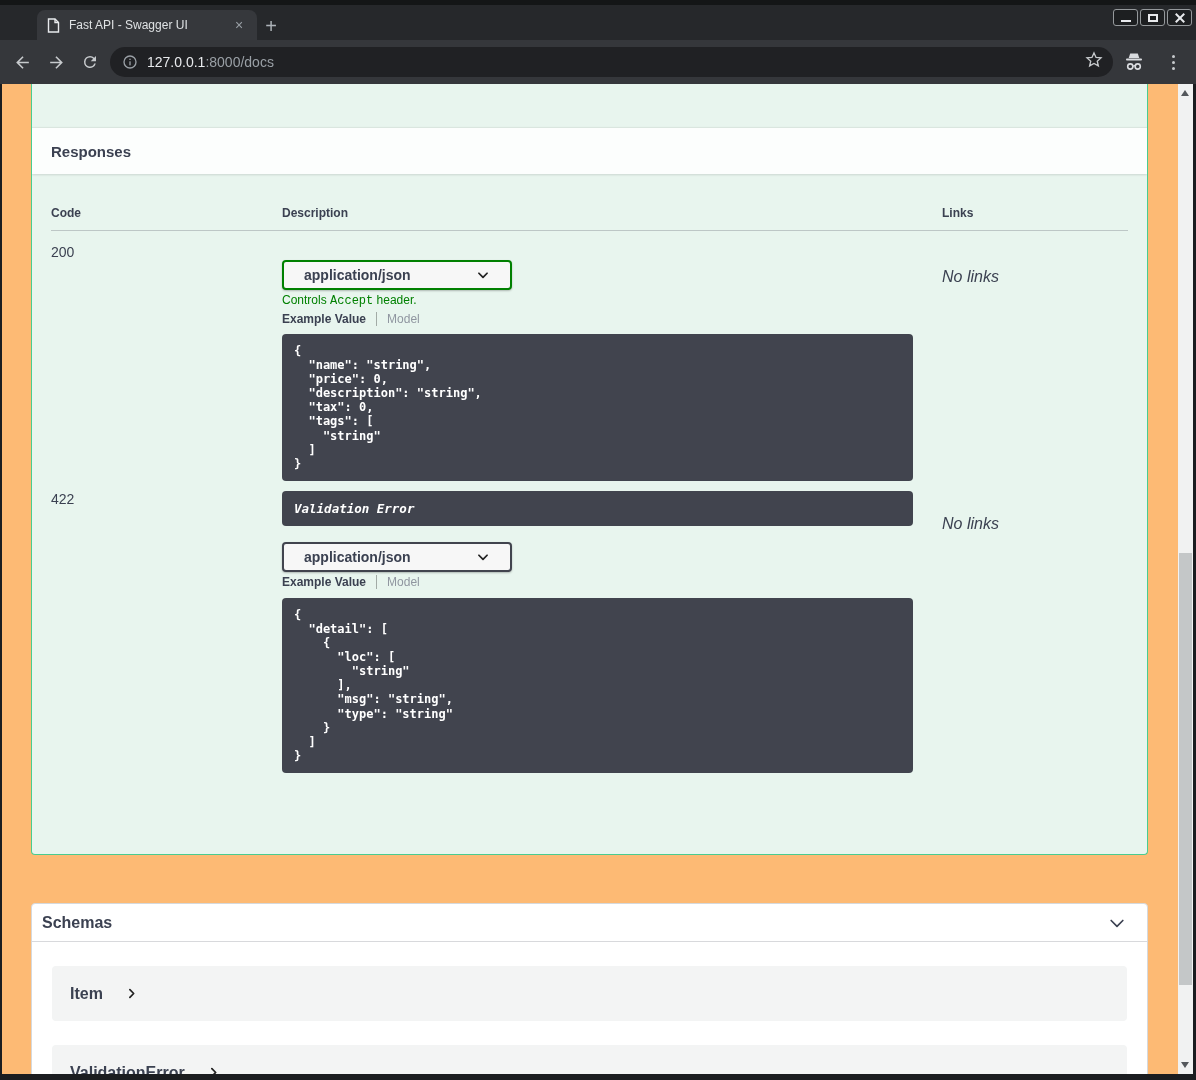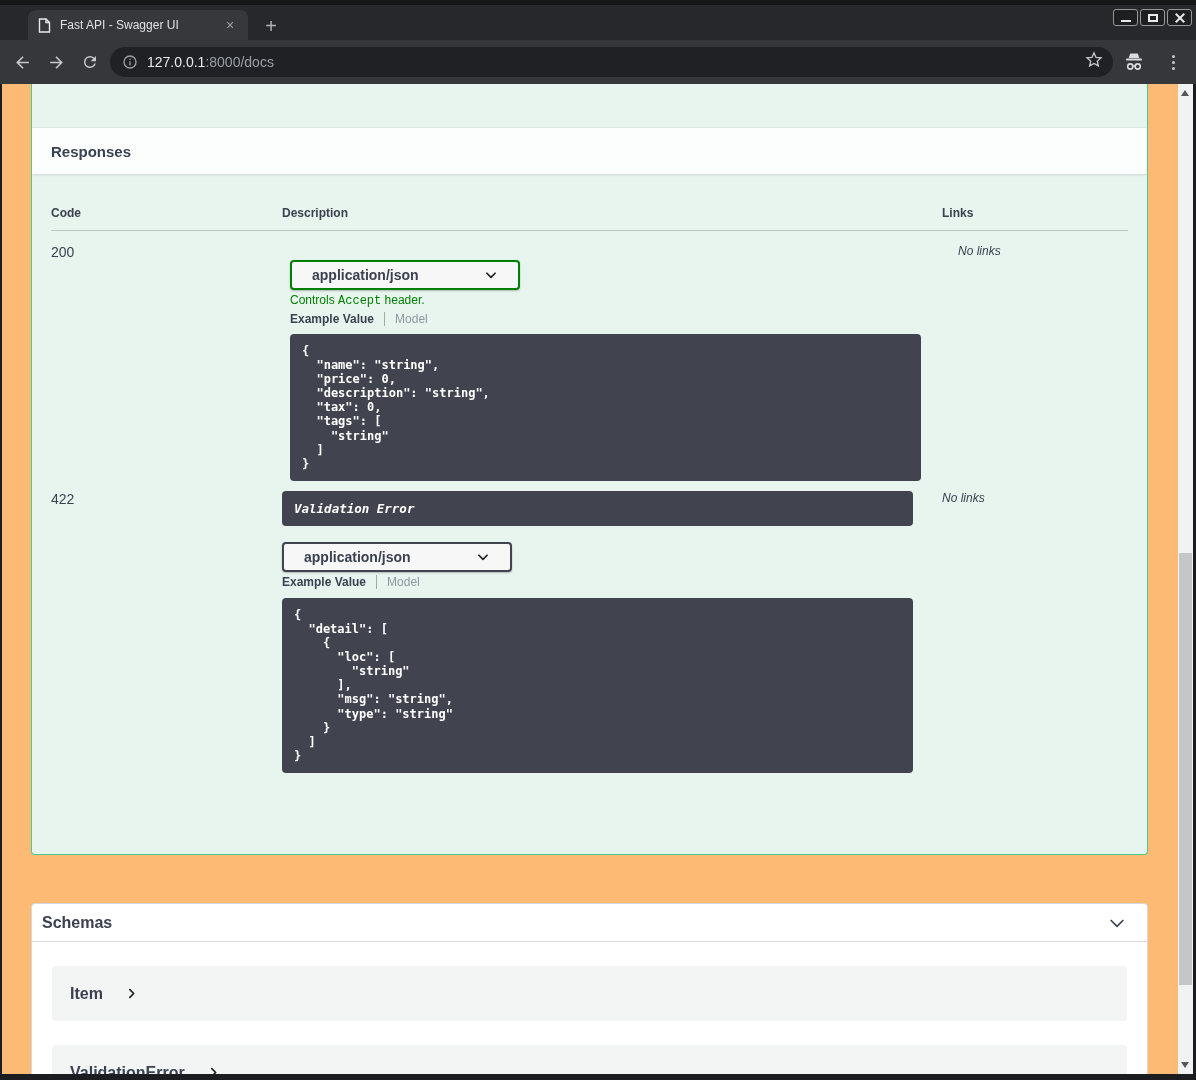--- a/index.html
+++ b/index.html
@@ -15,7 +15,7 @@
     background:#26282b; border-top:5px solid #141617;
   }
   .tab {
-    position:absolute; left:28px; top:5px; width:220px; height:30px;
+    position:absolute; left:37px; top:5px; width:220px; height:30px;
     background:#36383c; border-radius:8px 8px 0 0;
     display:flex; align-items:center; padding:0 10px;
   }

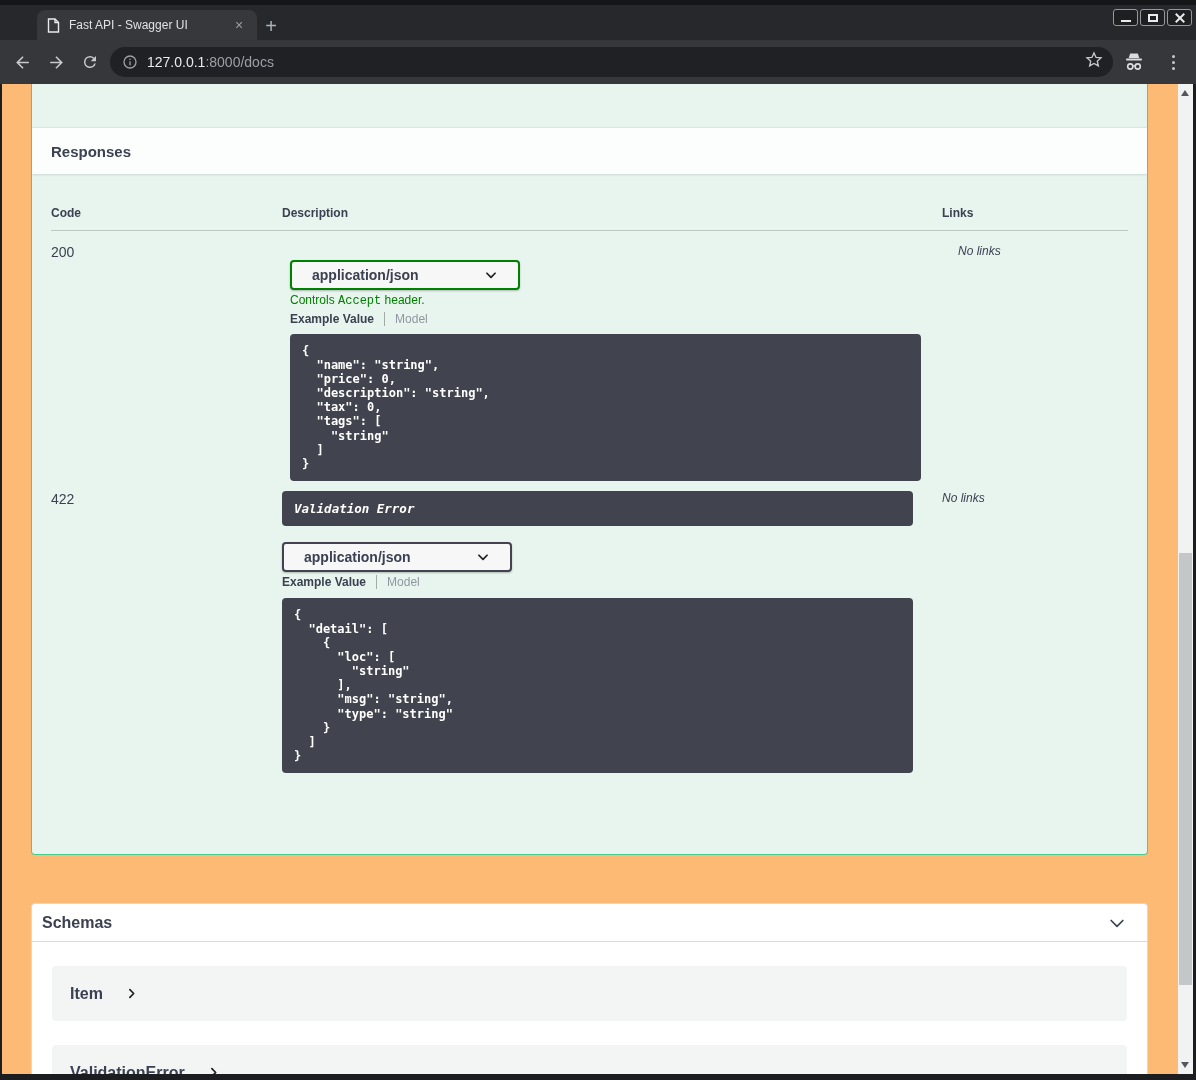--- a/index.html
+++ b/index.html
@@ -96,7 +96,7 @@
     font-size:12px; font-weight:bold;
   }
   .resp-row { display:grid; grid-template-columns:231px 660px 1fr; }
-  .resp-row.first { margin-top:13px;gap:8px; }
+  .resp-row.first { margin-top:13px; }
   .resp-row.second { margin-top:10px; }
   .cell-code { font-size:14px; }
   .cell-links { font-size:12px; font-style:italic; }

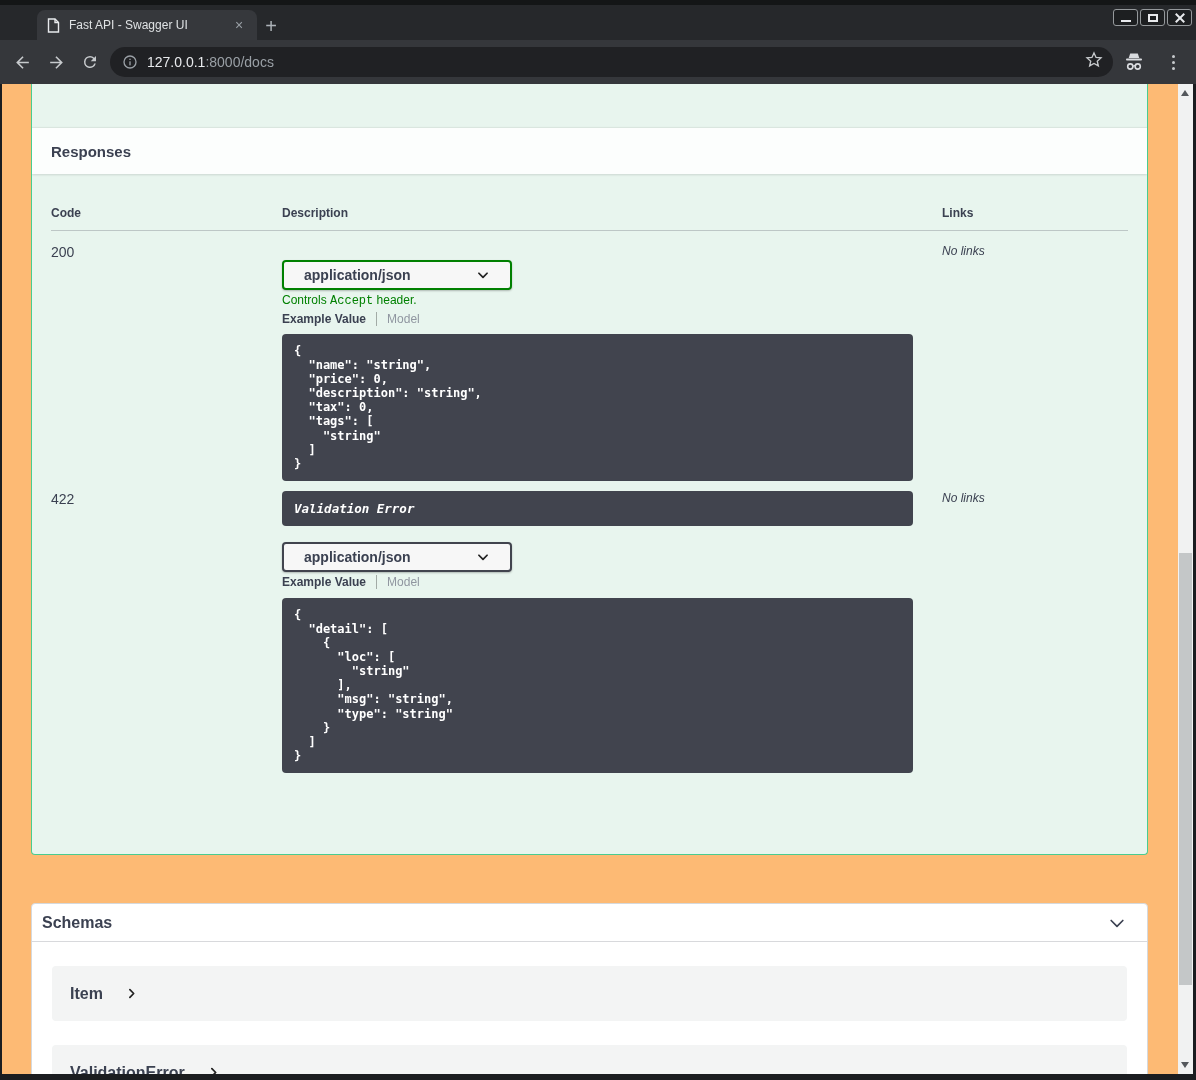--- a/index.html
+++ b/index.html
@@ -99,7 +99,7 @@
   .resp-row.first { margin-top:13px; }
   .resp-row.second { margin-top:10px; }
   .cell-code { font-size:14px; }
-  .cell-links { font-size:12px; font-style:italic; }
+  .cell-links { font-size:16px; font-style:italic;margin-top:24px; }
   .desc-box {
     width:631px; height:35px; background:#41444e; border-radius:4px;
     color:#ffffff; font-family:"DejaVu Sans Mono", monospace;

